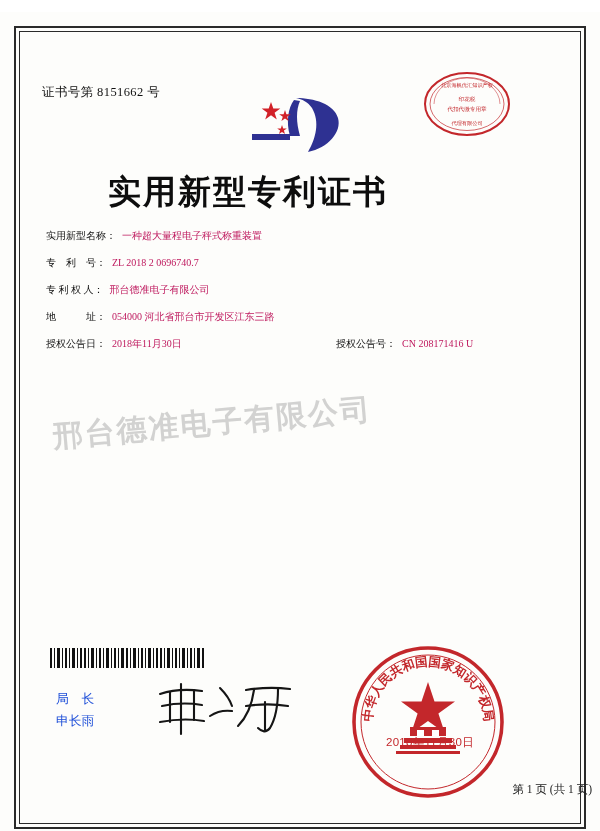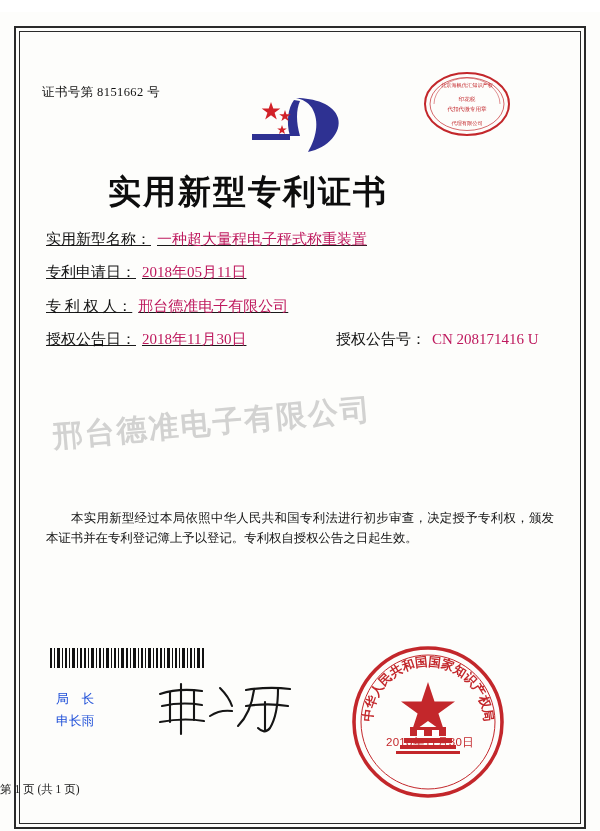--- a/index.html
+++ b/index.html
@@ -78,9 +78,8 @@
     position: absolute;
     left: 46px; top: 218px;
     width: 508px;
-    font-size: 15px;
+    font-size: 10px;
     line-height: 1.25;
-    text-decoration: underline;
   }
   .field-row {
     display: flex;

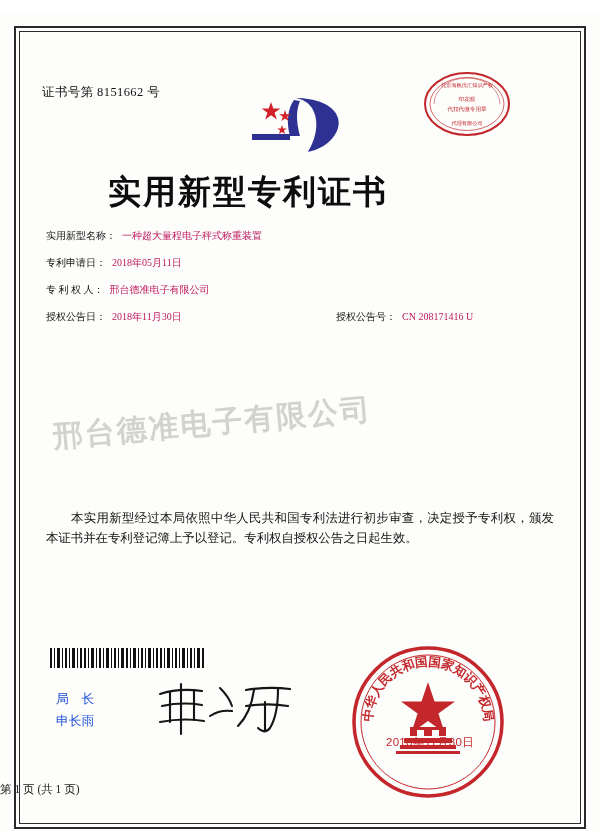--- a/index.html
+++ b/index.html
@@ -227,6 +227,10 @@
     <div class="field-row">
       <span class="field-label">实用新型名称：</span>
       <span class="field-value">一种超大量程电子秤式称重装置</span>
+    </div>
+    <div class="field-row">
+      <span class="field-label">专　利　号：</span>
+      <span class="field-value">ZL 2018 2 0696740.7</span>
     </div>
     <div class="field-row">
       <span class="field-label">专利申请日：</span>

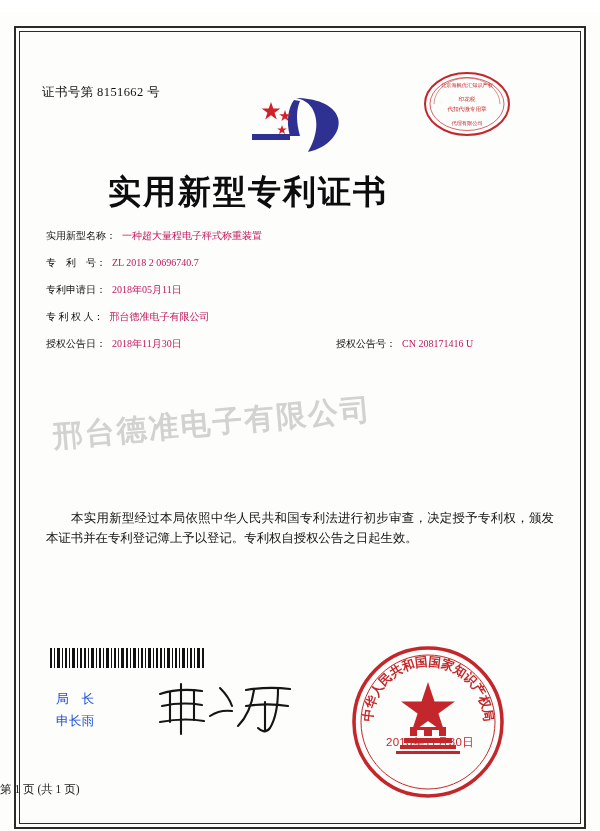--- a/index.html
+++ b/index.html
@@ -231,10 +231,6 @@
     <div class="field-row">
       <span class="field-label">专　利　号：</span>
       <span class="field-value">ZL 2018 2 0696740.7</span>
-    </div>
-    <div class="field-row">
-      <span class="field-label">专利申请日：</span>
-      <span class="field-value">2018年05月11日</span>
     </div>
     <div class="field-row">
       <span class="field-label">专 利 权 人：</span>

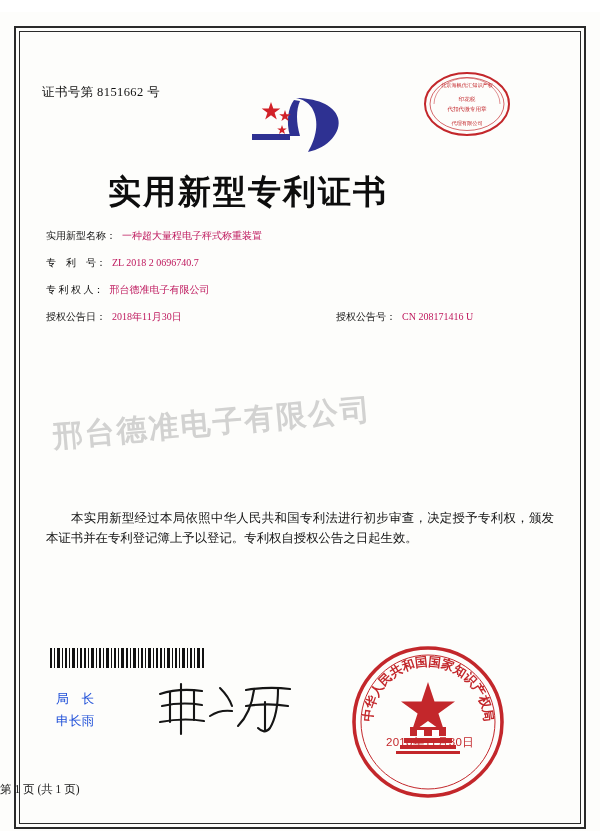--- a/index.html
+++ b/index.html
@@ -235,6 +235,10 @@
     <div class="field-row">
       <span class="field-label">专 利 权 人：</span>
       <span class="field-value">邢台德准电子有限公司</span>
+    </div>
+    <div class="field-row">
+      <span class="field-label">地　　　址：</span>
+      <span class="field-value">054000 河北省邢台市开发区江东三路</span>
     </div>
     <div class="field-row two-col">
       <span class="field-label">授权公告日：</span>

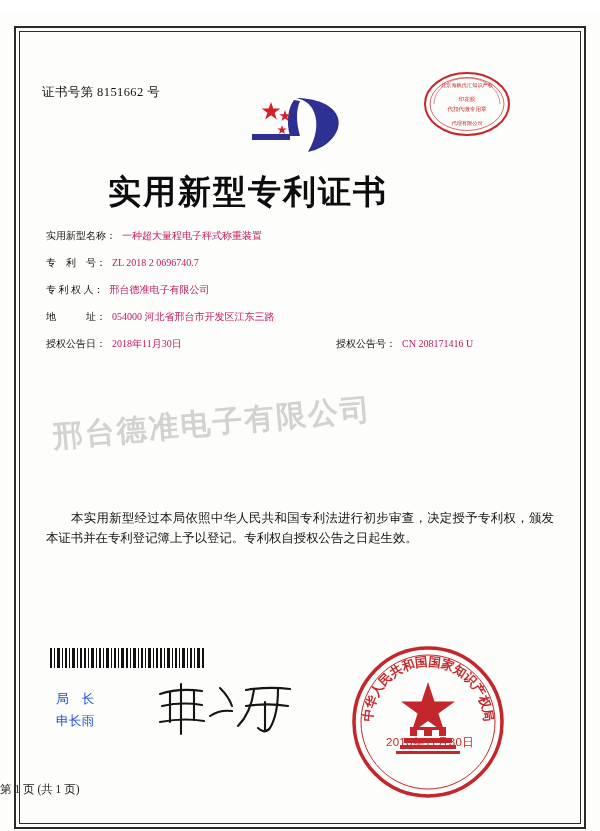--- a/index.html
+++ b/index.html
@@ -253,7 +253,6 @@
   <div class="watermark">邢台德准电子有限公司</div>
 
   <div class="paragraphs">
-    <p>本实用新型经过本局依照中华人民共和国专利法进行初步审查，决定授予专利权，颁发本证书并在专利登记簿上予以登记。专利权自授权公告之日起生效。</p>
   </div>
 
   <div class="barcode">

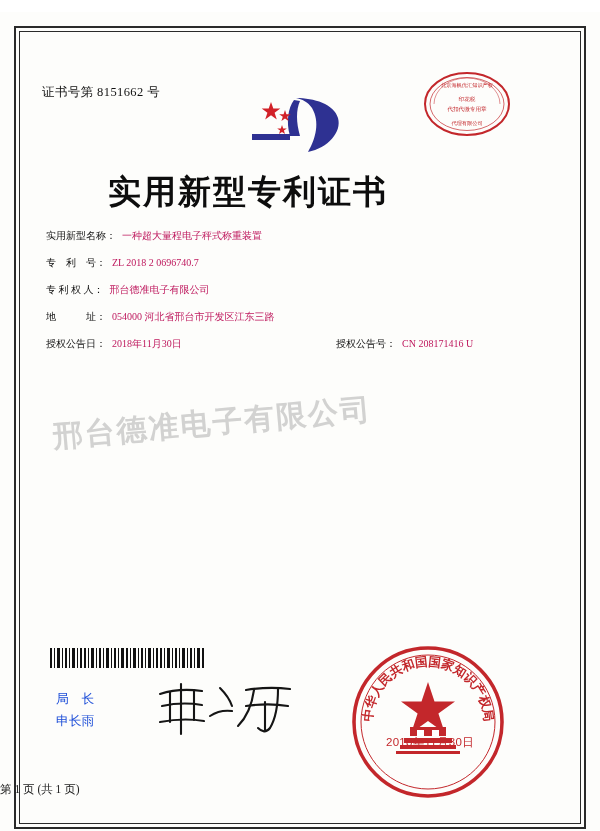--- a/index.html
+++ b/index.html
@@ -182,7 +182,7 @@
     position: absolute;
     left: 0; top: 770px;
     width: 592px;
-    text-align: left;
+    text-align: right;
     font-size: 11.5px;
     color: #222;
   }

